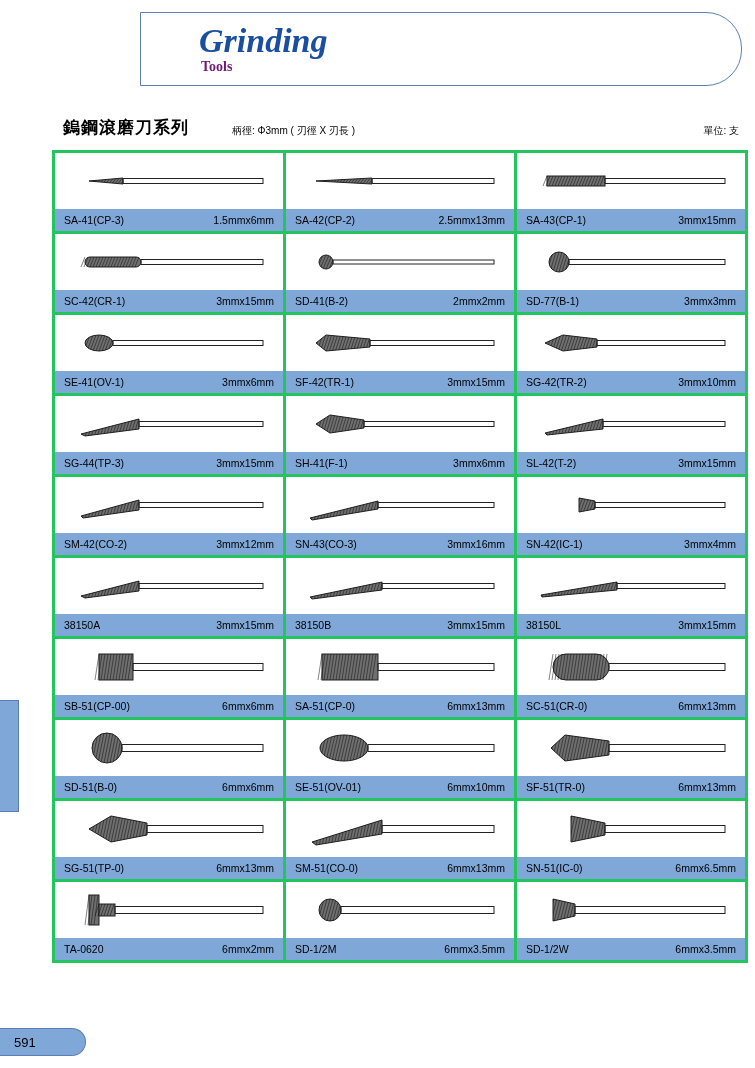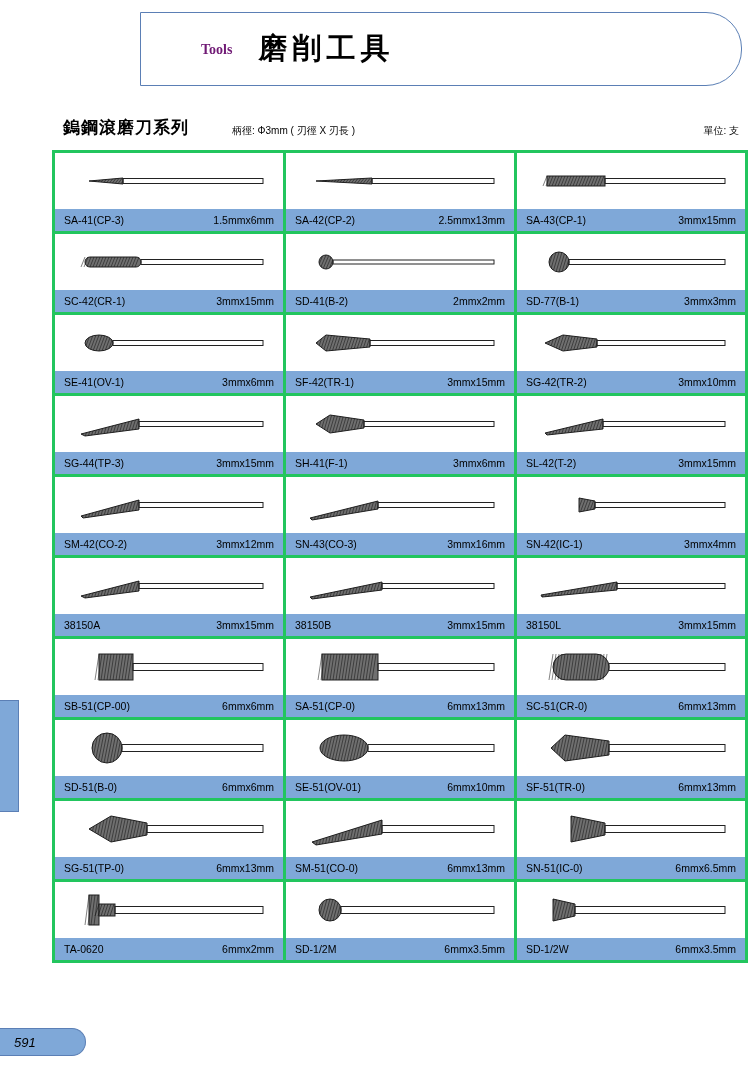--- a/index.html
+++ b/index.html
@@ -115,6 +115,7 @@
 <div class="header-band">
   <div class="header-inner">
     <div class="brand">
+      <div class="brand-main">Grinding</div>
       <div class="brand-sub">Tools</div>
     </div>
     <div class="brand-cn">磨削工具</div>

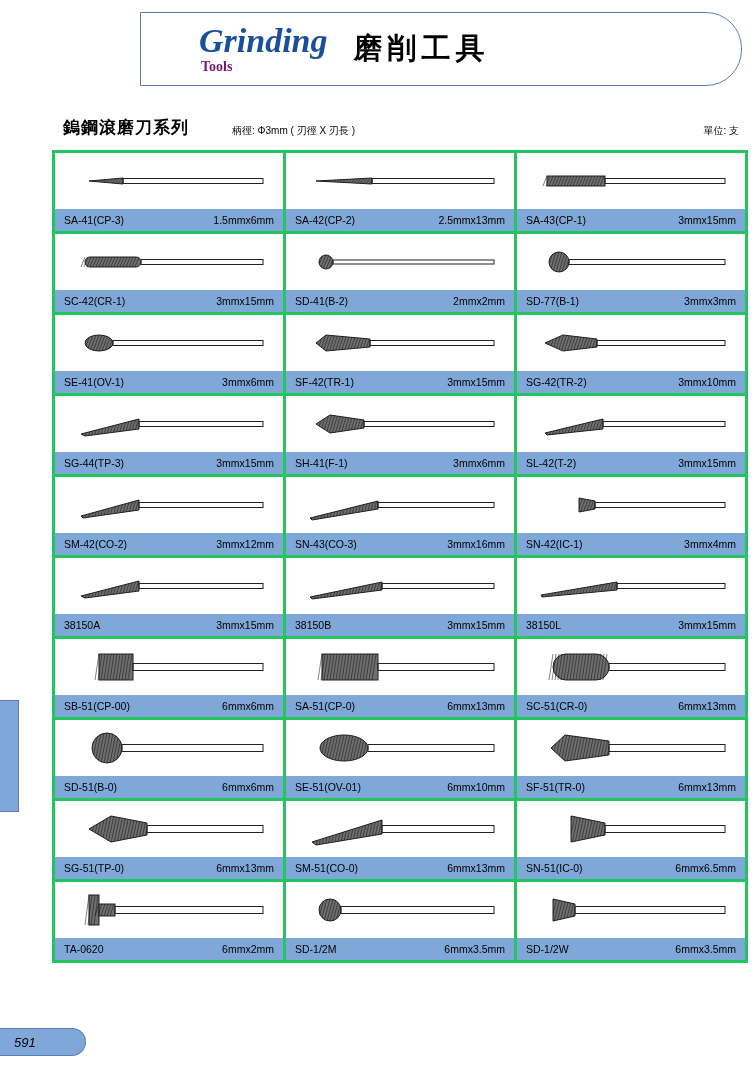--- a/index.html
+++ b/index.html
@@ -118,7 +118,6 @@
       <div class="brand-main">Grinding</div>
       <div class="brand-sub">Tools</div>
     </div>
-    <div class="brand-cn">磨削工具</div>
   </div>
 </div>
 

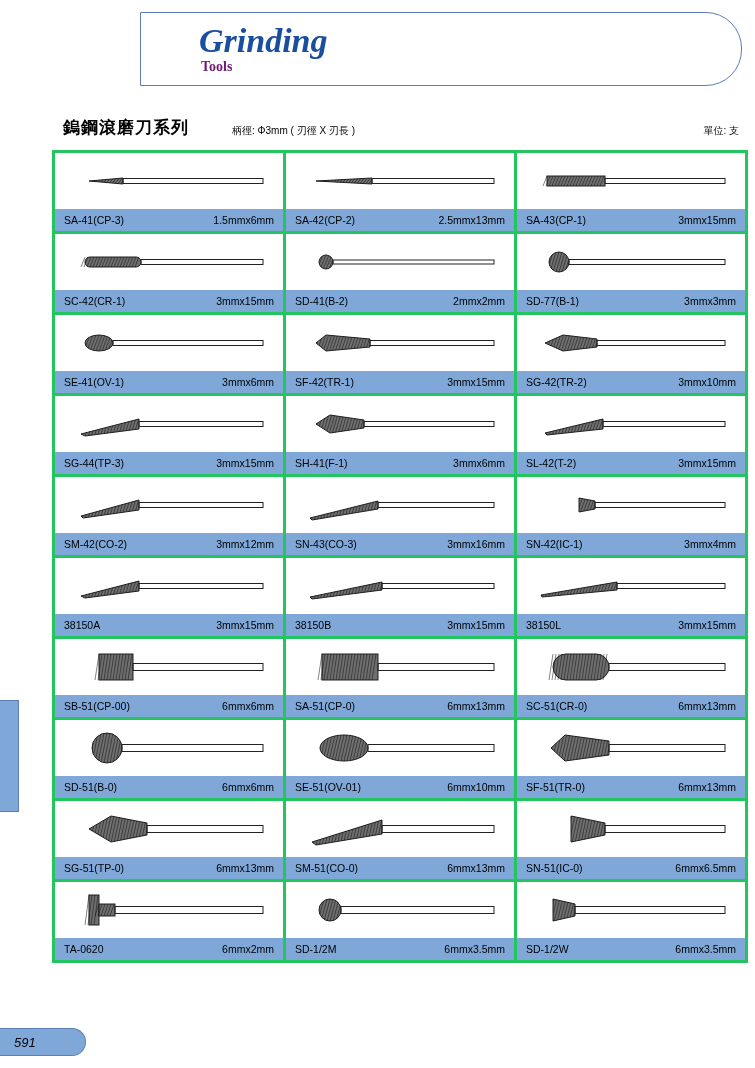--- a/index.html
+++ b/index.html
@@ -103,7 +103,6 @@
     border-radius:0 14px 14px 0;
     display:flex;align-items:center;
     box-sizing:border-box;
-    font-style:italic;
   }
   .pagenum span{
     margin-left:14px;font-size:13px;color:#000;font-weight:normal;

